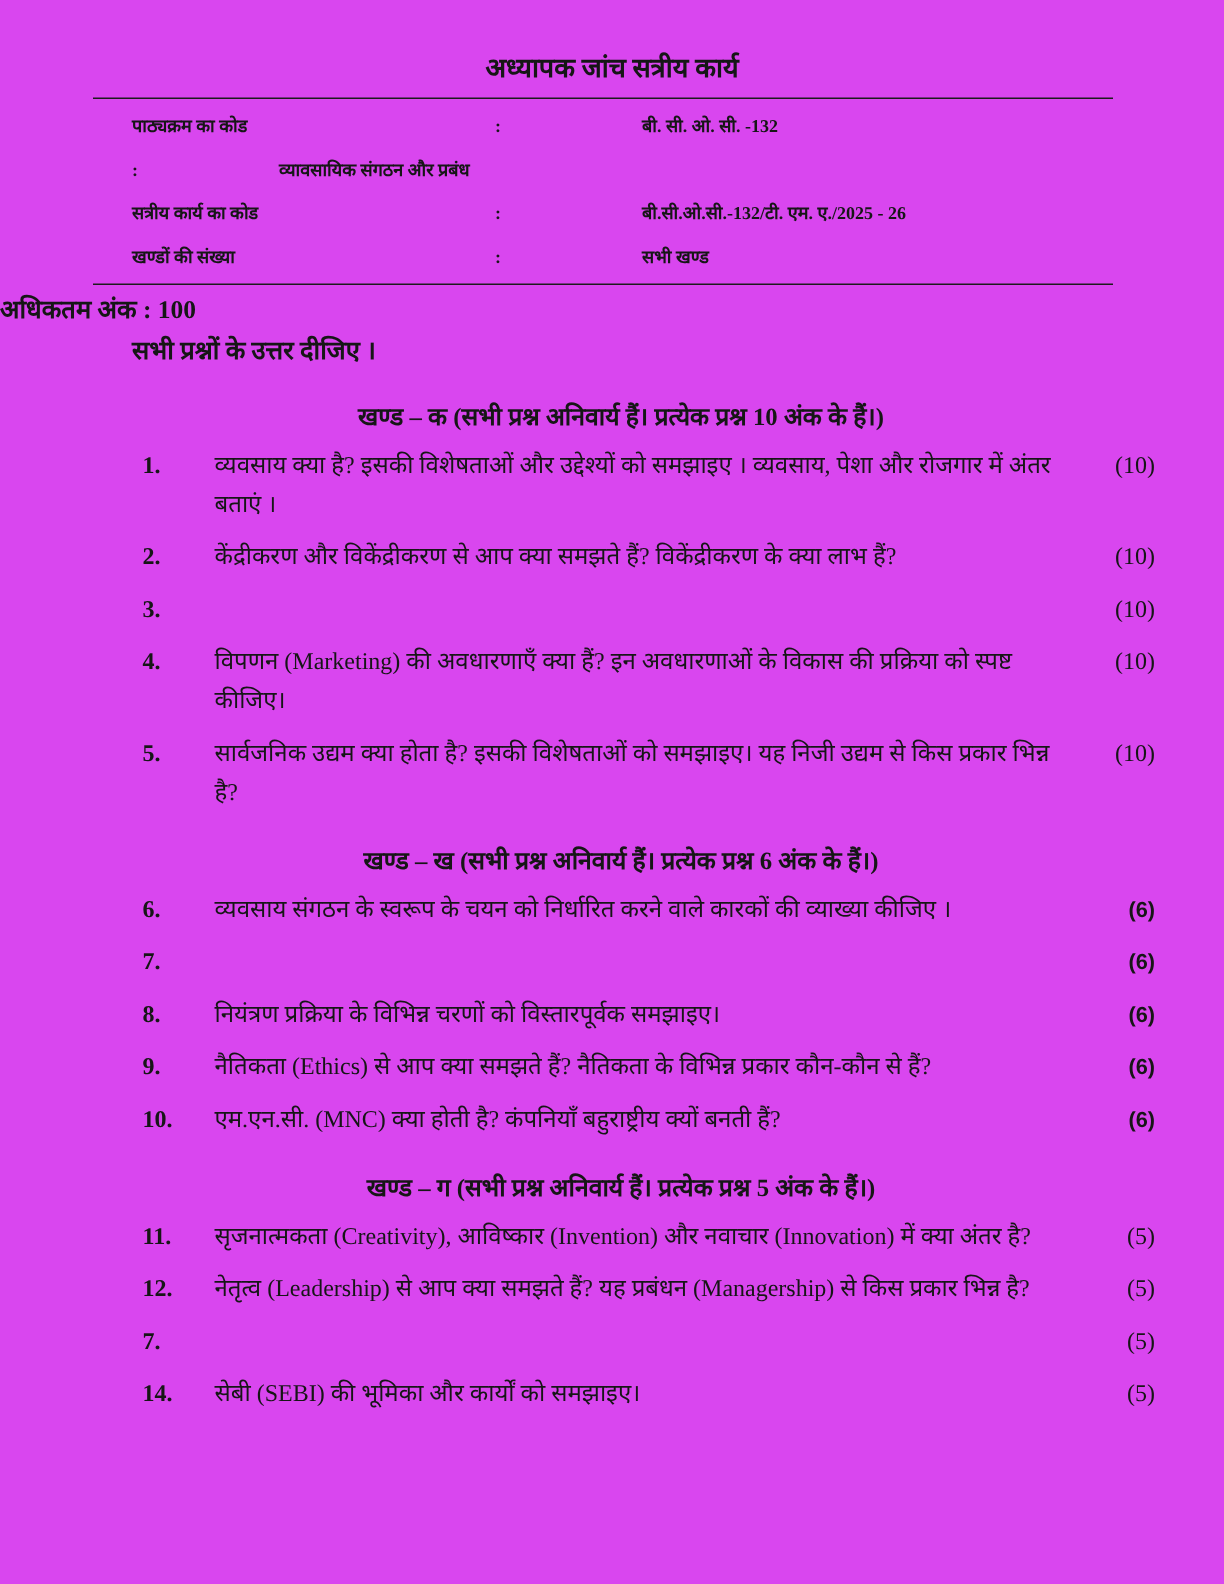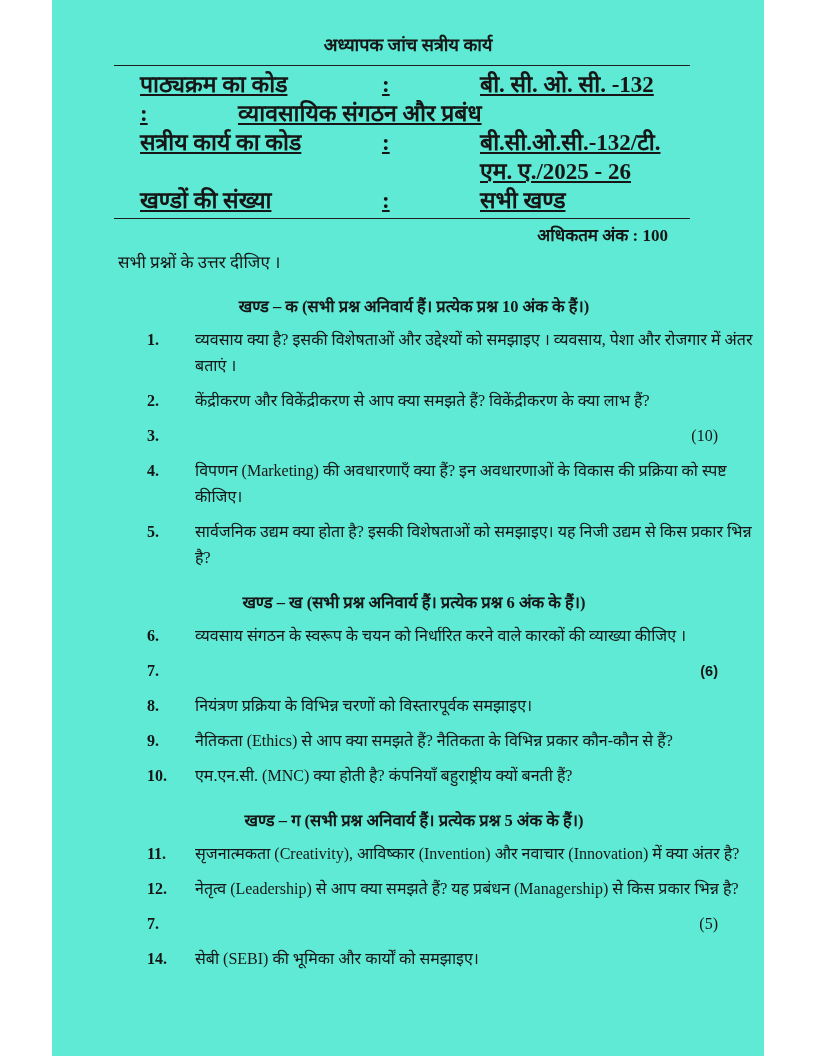--- a/index.html
+++ b/index.html
@@ -6,9 +6,9 @@
   html,body { background:#ffffff; }
   .doc {
     position:relative;
-    width:712px; height:1056px;
+    width:816px; height:1056px;
     margin:0 auto;
-    background:#5eead4;
+    background:#d946ef;
     font-family:"Liberation Serif","DejaVu Serif","DejaVu Sans",serif;
     color:#161616;
     overflow:hidden;

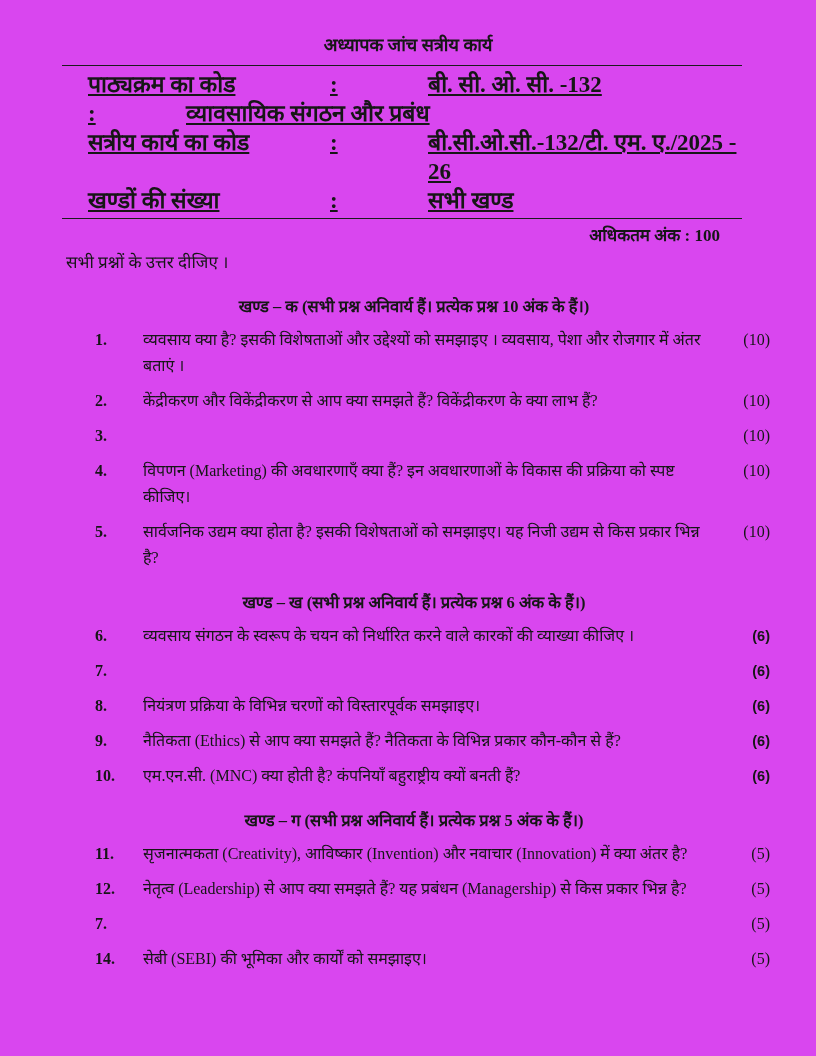--- a/index.html
+++ b/index.html
@@ -27,7 +27,7 @@
   .rule-top { margin-top:8px; }
   .rule-mid { margin-top:3px; }
   .header-table { margin:4px 76px 0 88px; }
-  .header-row { display:flex; line-height:29px; font-size:23px; font-weight:bold;text-decoration:underline; }
+  .header-row { display:flex; line-height:29px; font-size:12px; font-weight:bold; }
   .header-label { width:242px; }
   .header-colon { width:98px; }
   .header-value { flex:1; }

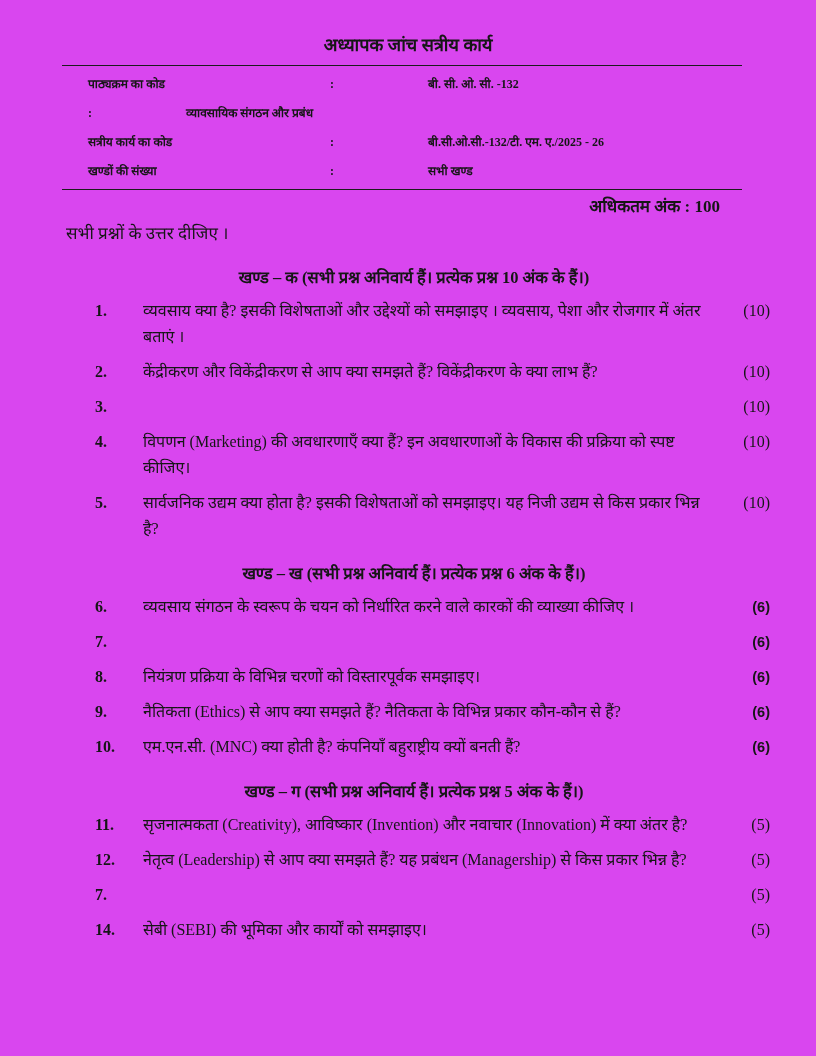--- a/index.html
+++ b/index.html
@@ -33,7 +33,7 @@
   .header-value { flex:1; }
   .max-marks {
     margin:5px 96px 0 0;
-    text-align:right;
+    text-align:left;
     font-size:17px; font-weight:bold; line-height:24px;
   }
   .answer-all {

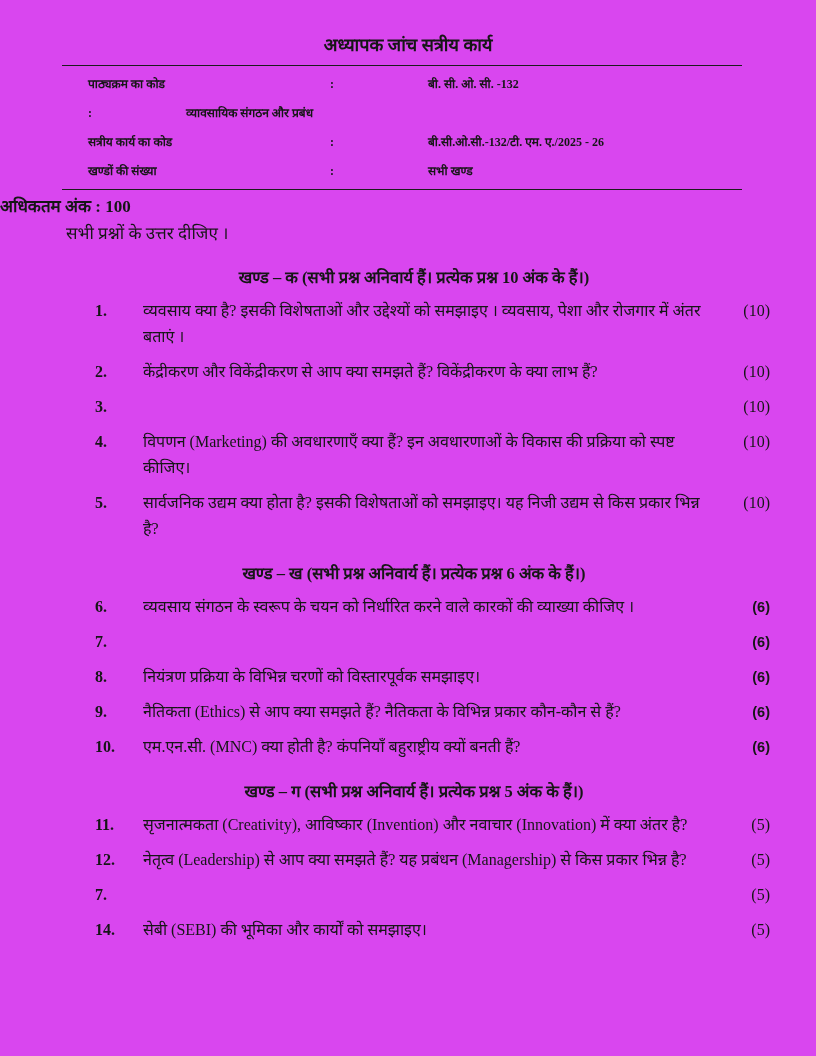--- a/index.html
+++ b/index.html
@@ -37,8 +37,8 @@
     font-size:17px; font-weight:bold; line-height:24px;
   }
   .answer-all {
-    margin:3px 0 0 66px;
-    font-size:17px; font-weight:normal; line-height:24px;
+    margin:3px 0 0 88px;
+    font-size:17px; font-weight:bold; line-height:24px;
   }
   .section-heading {
     margin:20px 76px 9px 88px;

